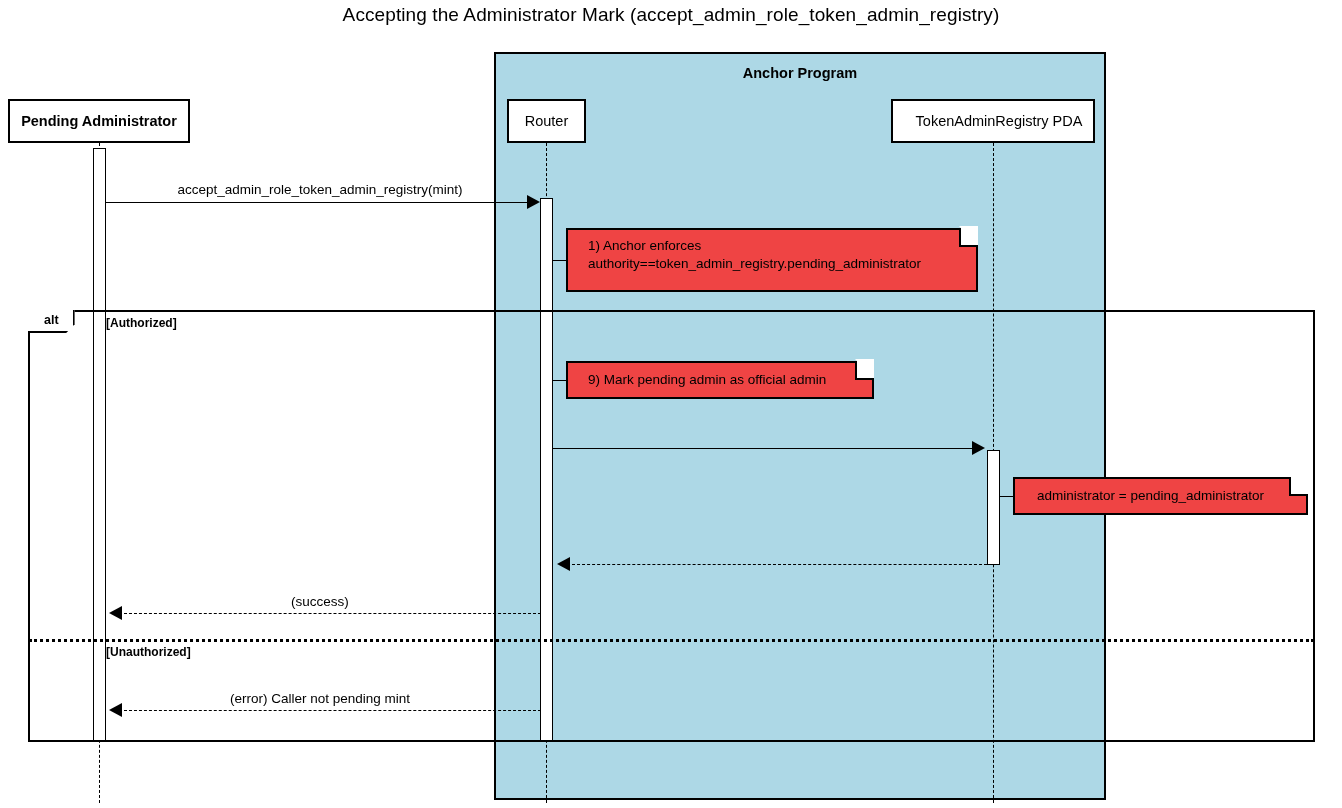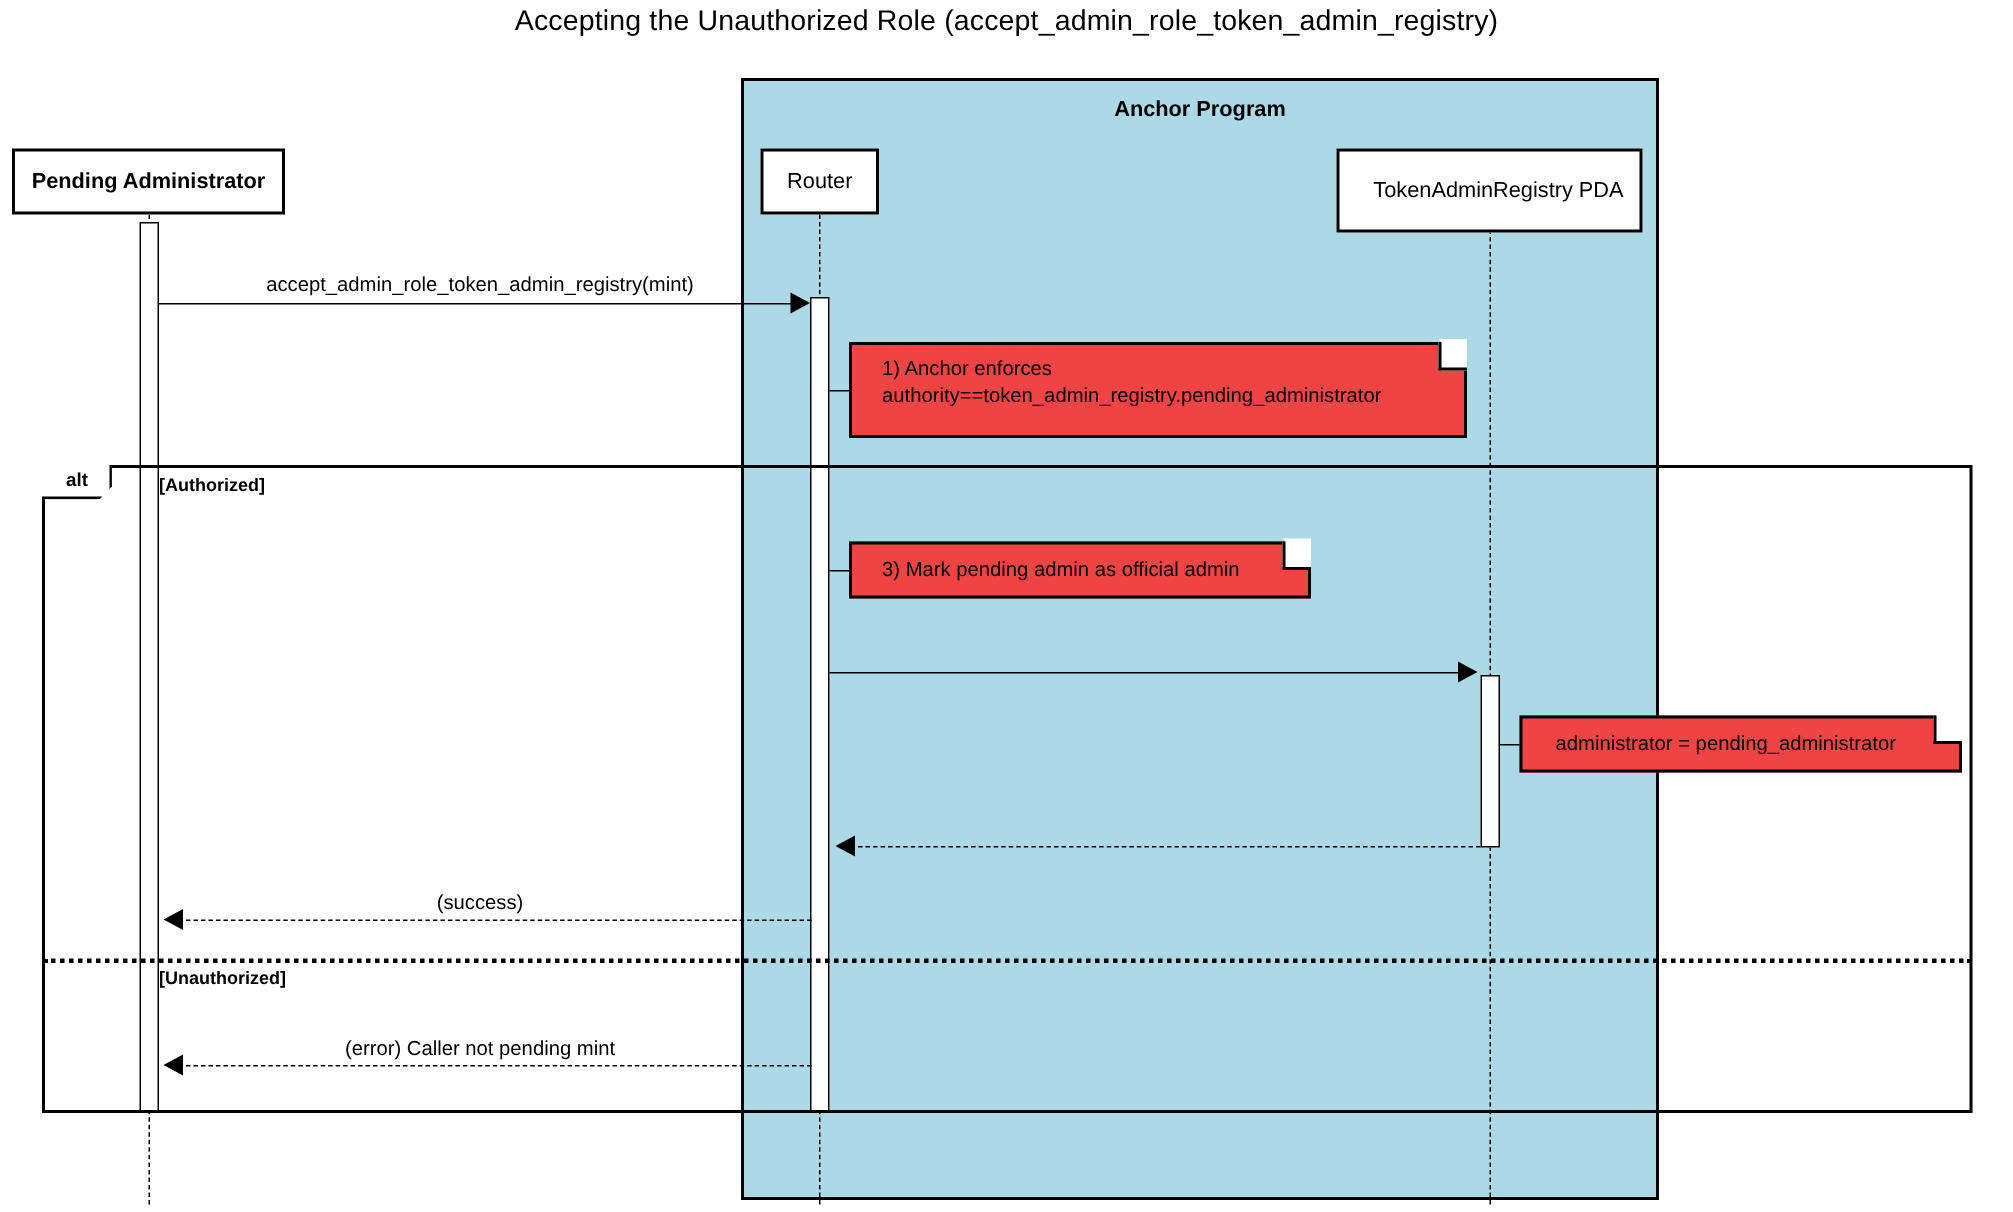--- a/index.html
+++ b/index.html
@@ -160,7 +160,7 @@
 
 <div id="canvas">
 
-  <div class="abs" id="diagram-title">Accepting the Unauthorized Role (accept_admin_role_token_admin_registry)</div>
+  <div class="abs" id="diagram-title">Accepting the Administrator Mark (accept_admin_role_token_admin_registry)</div>
 
   <div class="abs program-box" style="left:494px; top:52px; width:612px; height:748px;">
     <div class="program-label">Anchor Program</div>

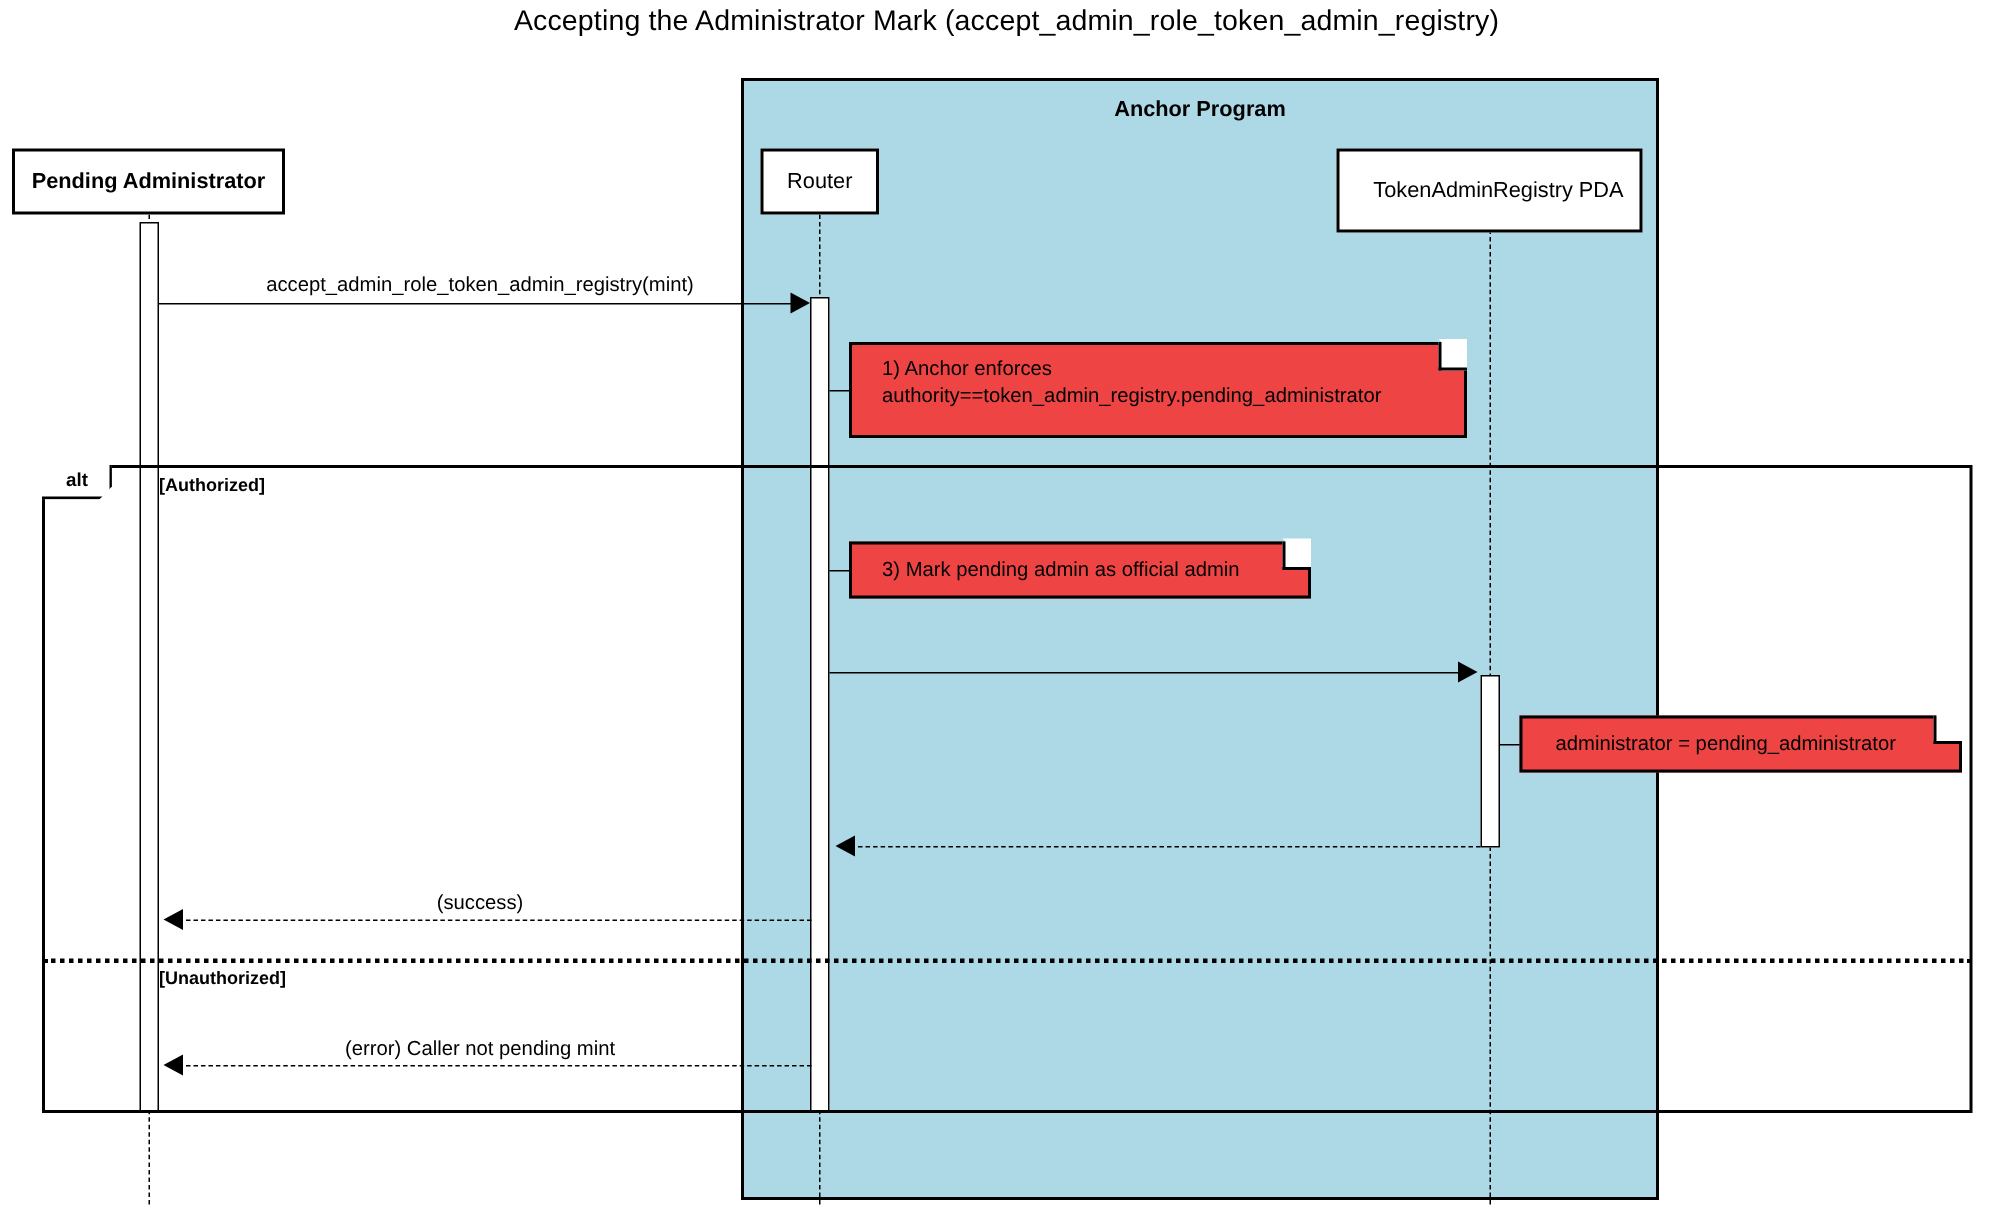--- a/index.html
+++ b/index.html
@@ -178,7 +178,7 @@
     <span>Router</span>
   </div>
 
-  <div class="abs participant" style="left:891px; top:99px; width:204px; height:56px;padding-left:12px;">
+  <div class="abs participant" style="left:891px; top:99px; width:204px; height:44px;padding-left:12px;">
     <span>TokenAdminRegistry PDA</span>
   </div>
 

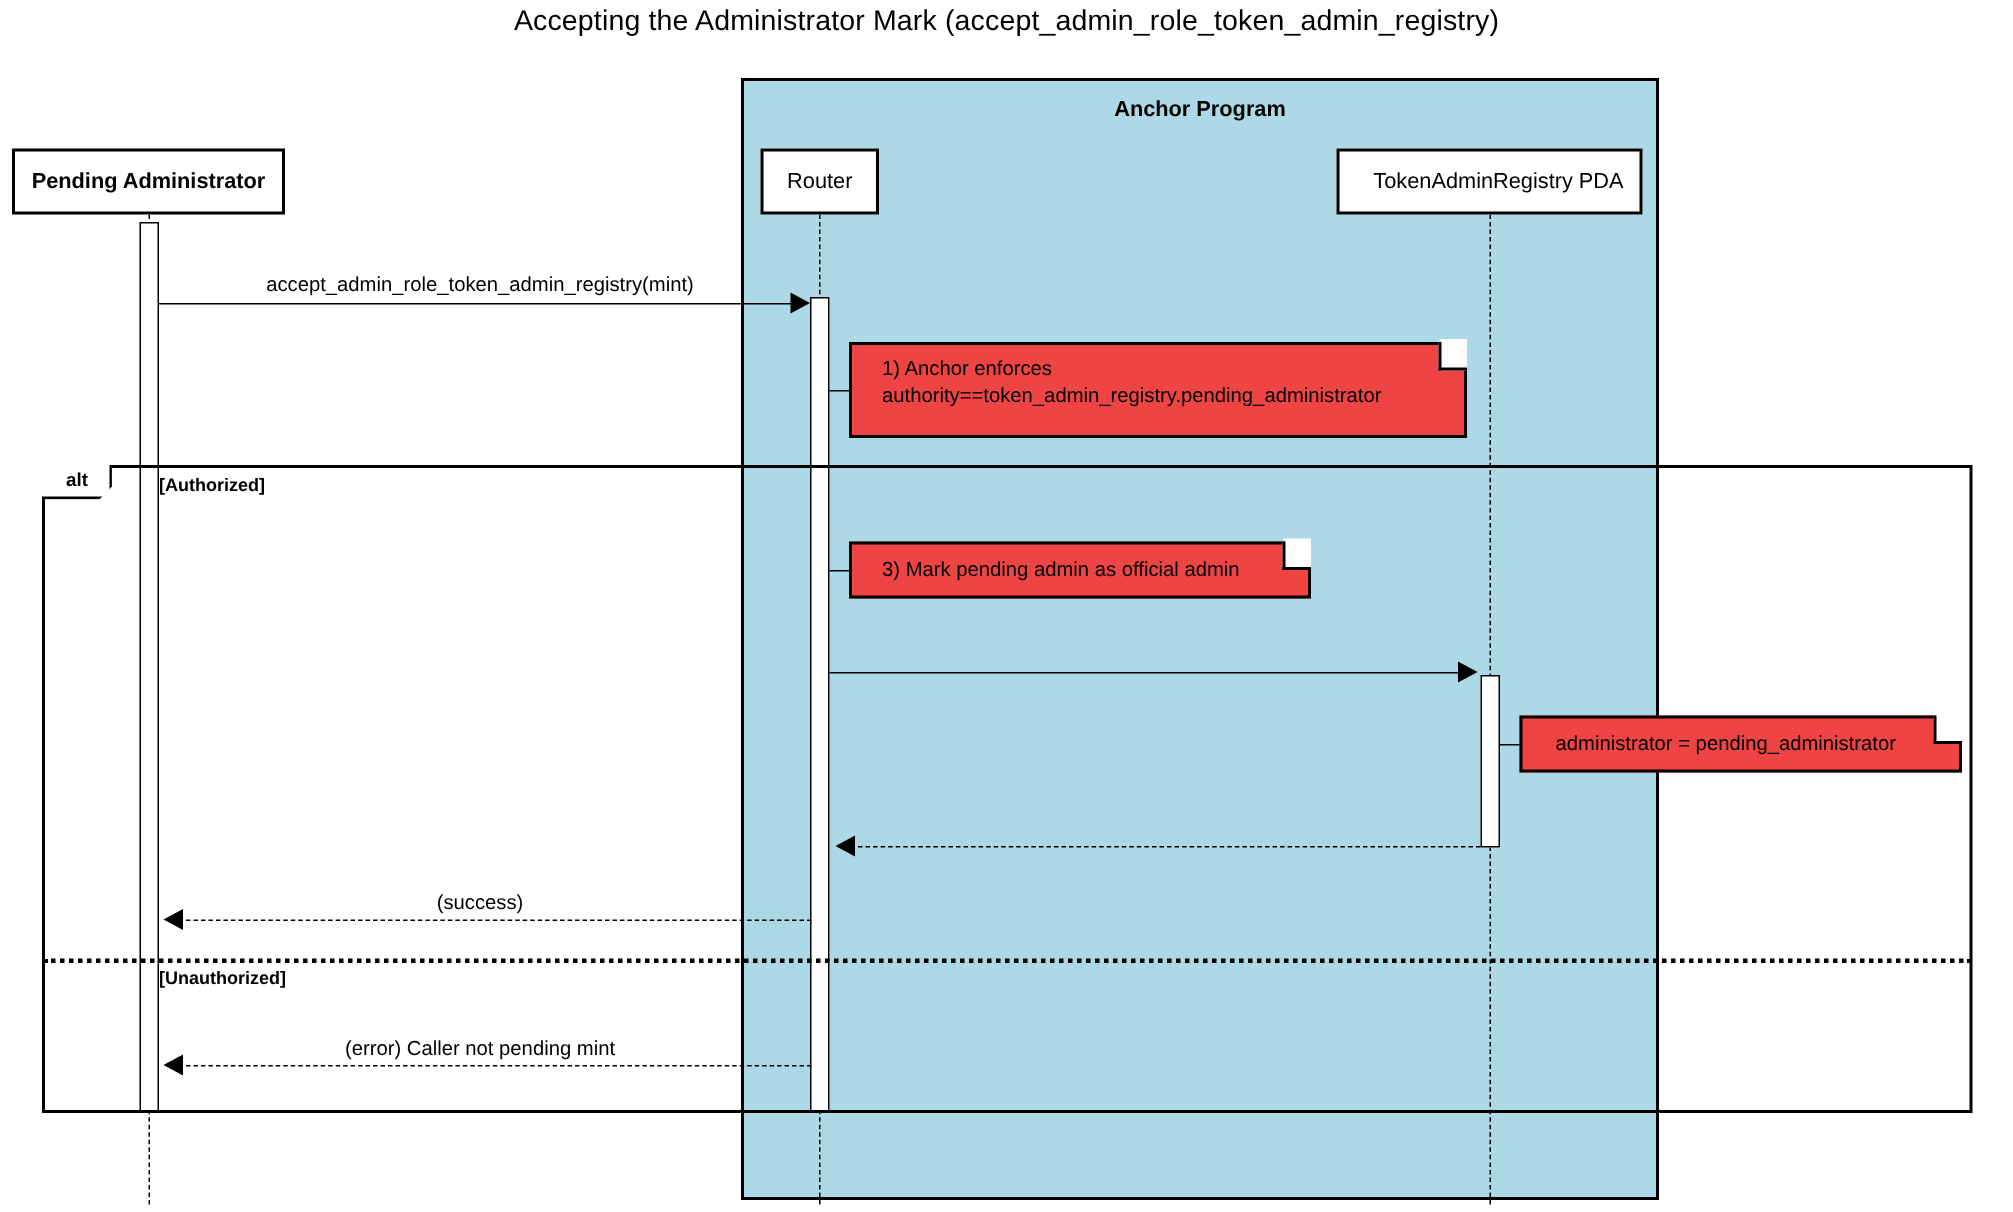--- a/index.html
+++ b/index.html
@@ -206,7 +206,7 @@
   <div class="abs note-stem" style="left:553px; top:380px; width:15px;"></div>
   <div class="note" style="left:566px; top:361px; width:308px; height:38px; padding-top:8px;">
     <span class="fold"></span>
-    <div>3) Mark pending admin as official admin</div>
+    <div>9) Mark pending admin as official admin</div>
   </div>
 
   <div class="abs msg-line" style="left:553px; top:448px; width:420px;"></div>

